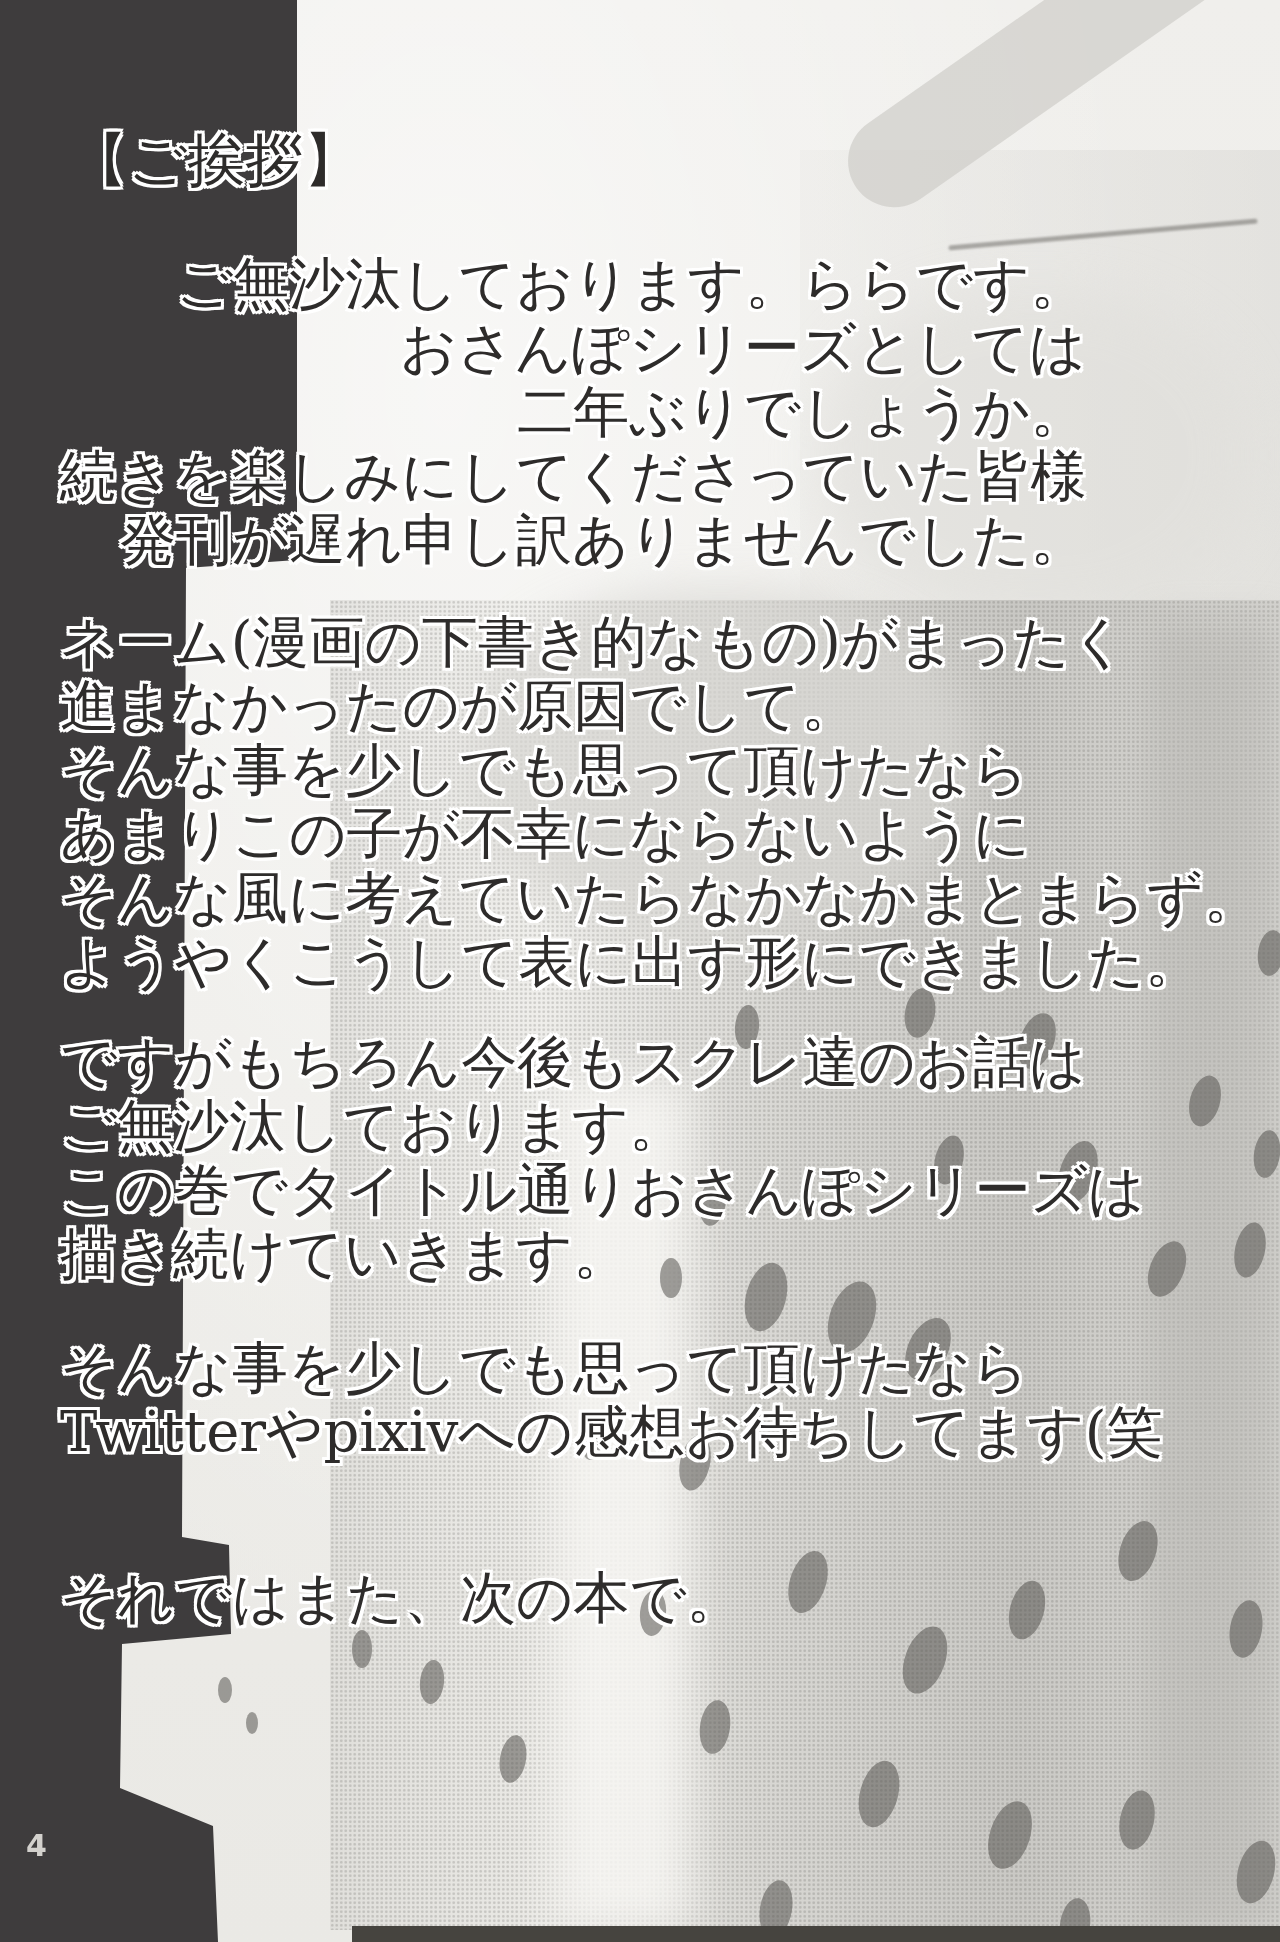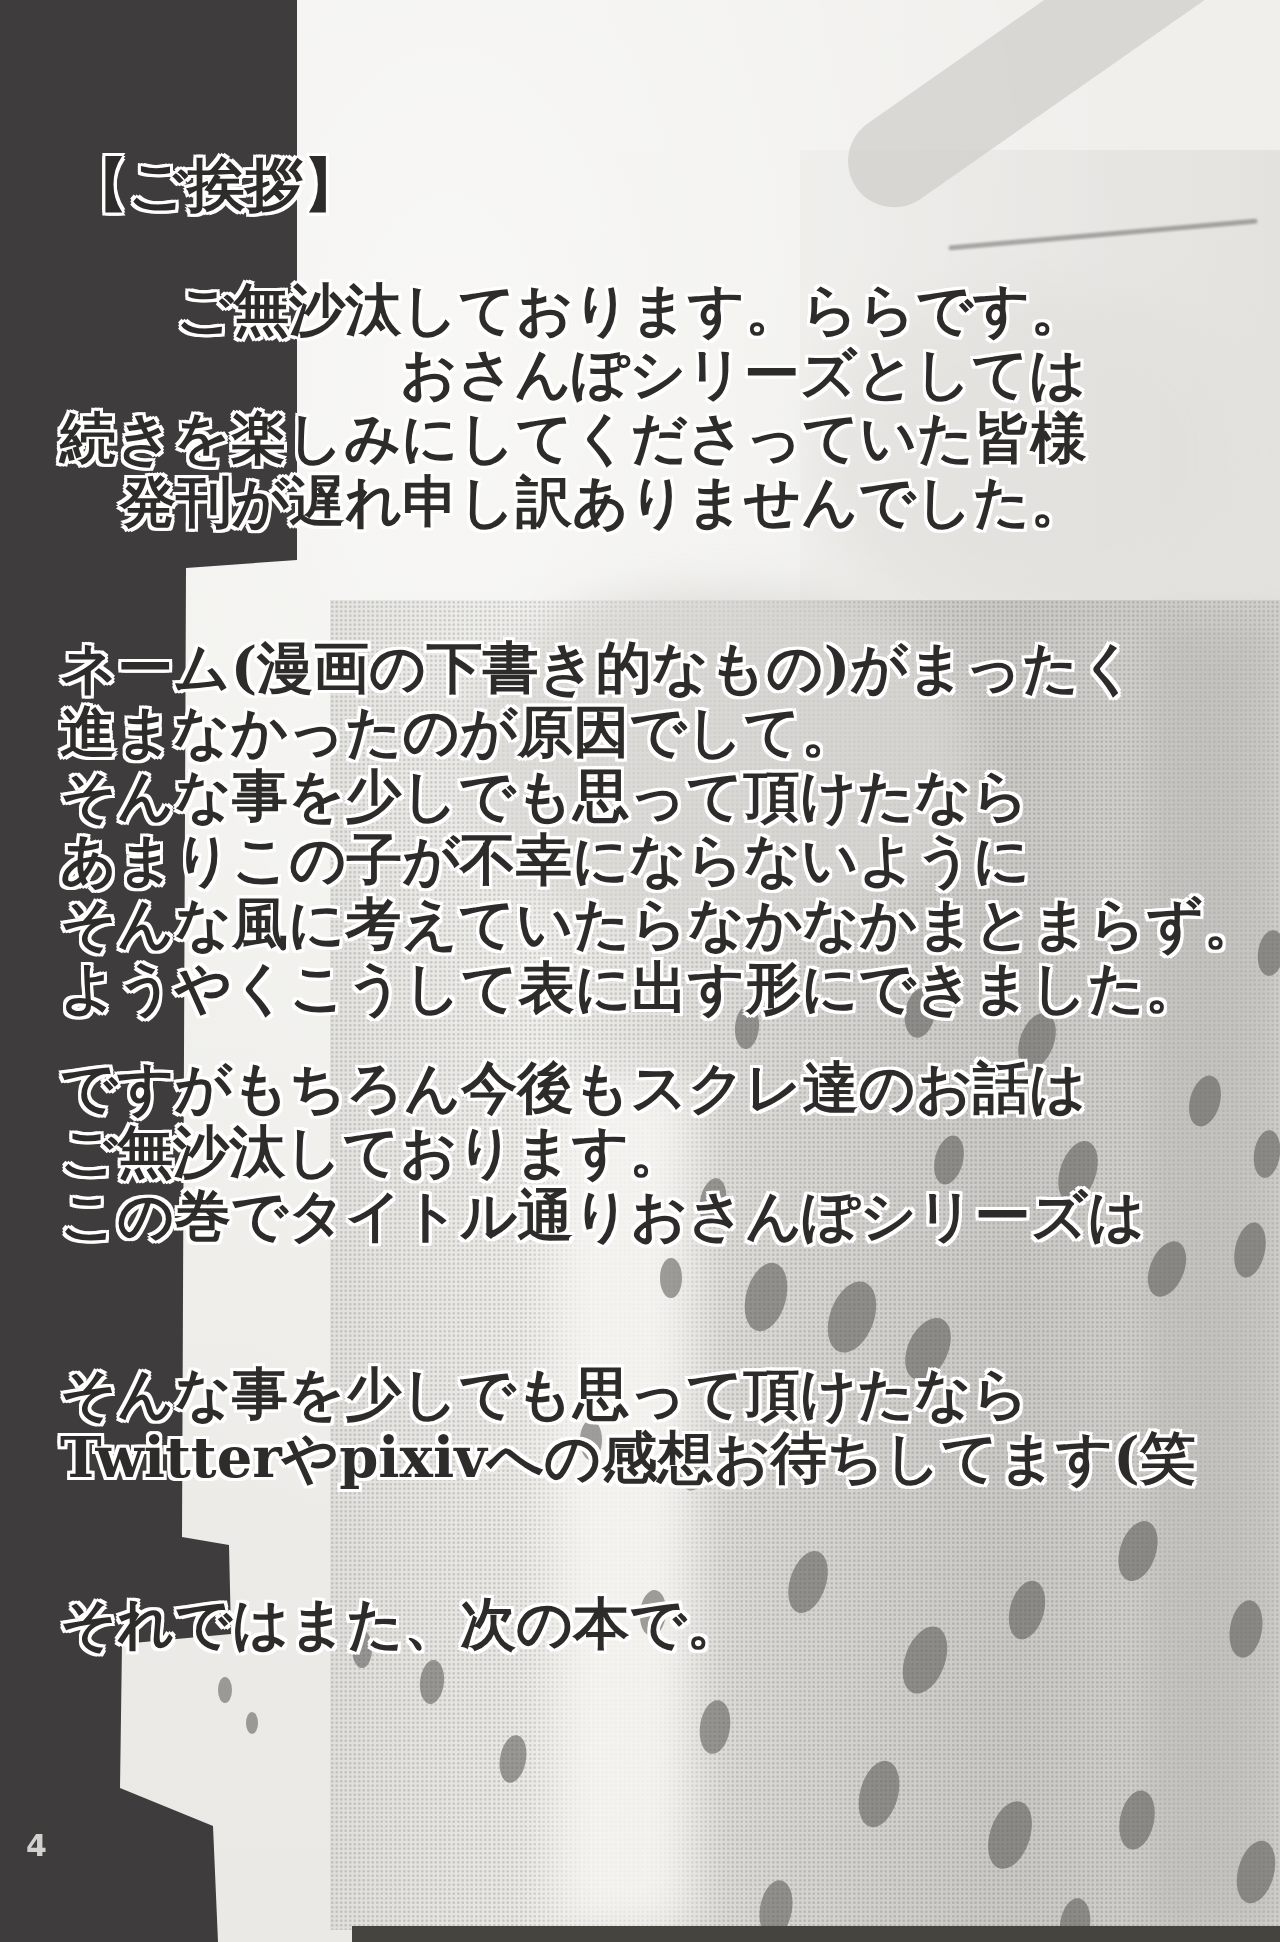--- a/index.html
+++ b/index.html
@@ -50,13 +50,12 @@
   .jtext{
     position:absolute;left:60px;
     color:var(--ink,#2e2c2b);
-    font-size:56px;line-height:64px;font-weight:bold;
+    font-size:56px;line-height:64px;font-weight:normal;
     white-space:nowrap;letter-spacing:0;
     text-shadow:
       -3px -3px 0 #fff, 3px -3px 0 #fff, -3px 3px 0 #fff, 3px 3px 0 #fff,
       -3px 0 0 #fff, 3px 0 0 #fff, 0 -3px 0 #fff, 0 3px 0 #fff,
       -2px -2px 0 #fff, 2px -2px 0 #fff, -2px 2px 0 #fff, 2px 2px 0 #fff;
-    margin-top: 25px;
   }
   .header{left:70px;top:128px;font-size:58px;}
   .p1{top:252px;text-align:right;} .p2{top:610px;} .p3{top:1030px;} .p4{top:1336px;} .p5{top:1566px;}

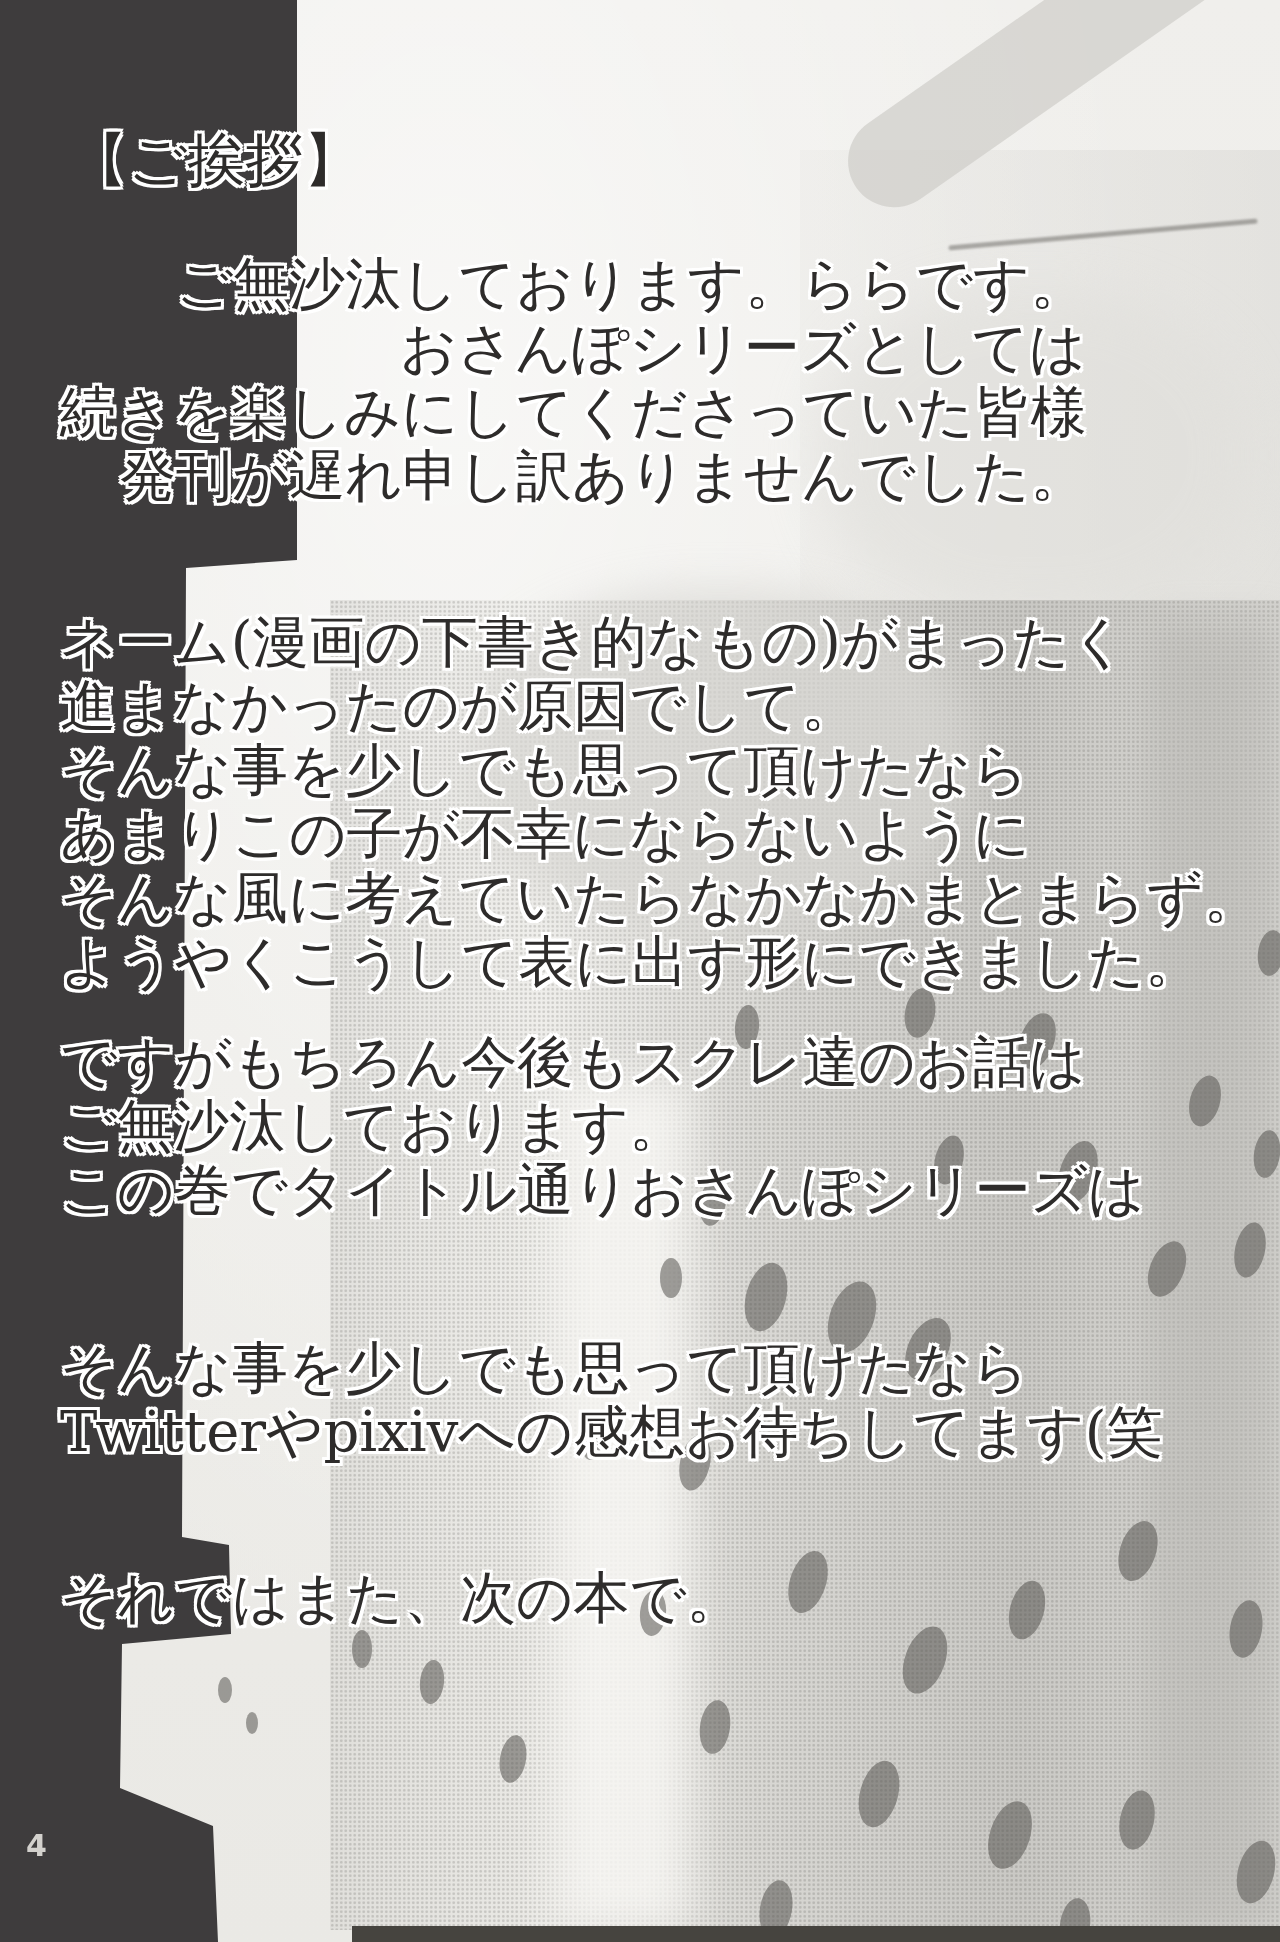--- a/index.html
+++ b/index.html
@@ -128,6 +128,7 @@
   <div class="jtext p1">
     <div>ご無沙汰しております。ららです。</div>
     <div>おさんぽシリーズとしては</div>
+    <div>二年ぶりでしょうか。</div>
     <div>続きを楽しみにしてくださっていた皆様</div>
     <div>発刊が遅れ申し訳ありませんでした。</div>
   </div>

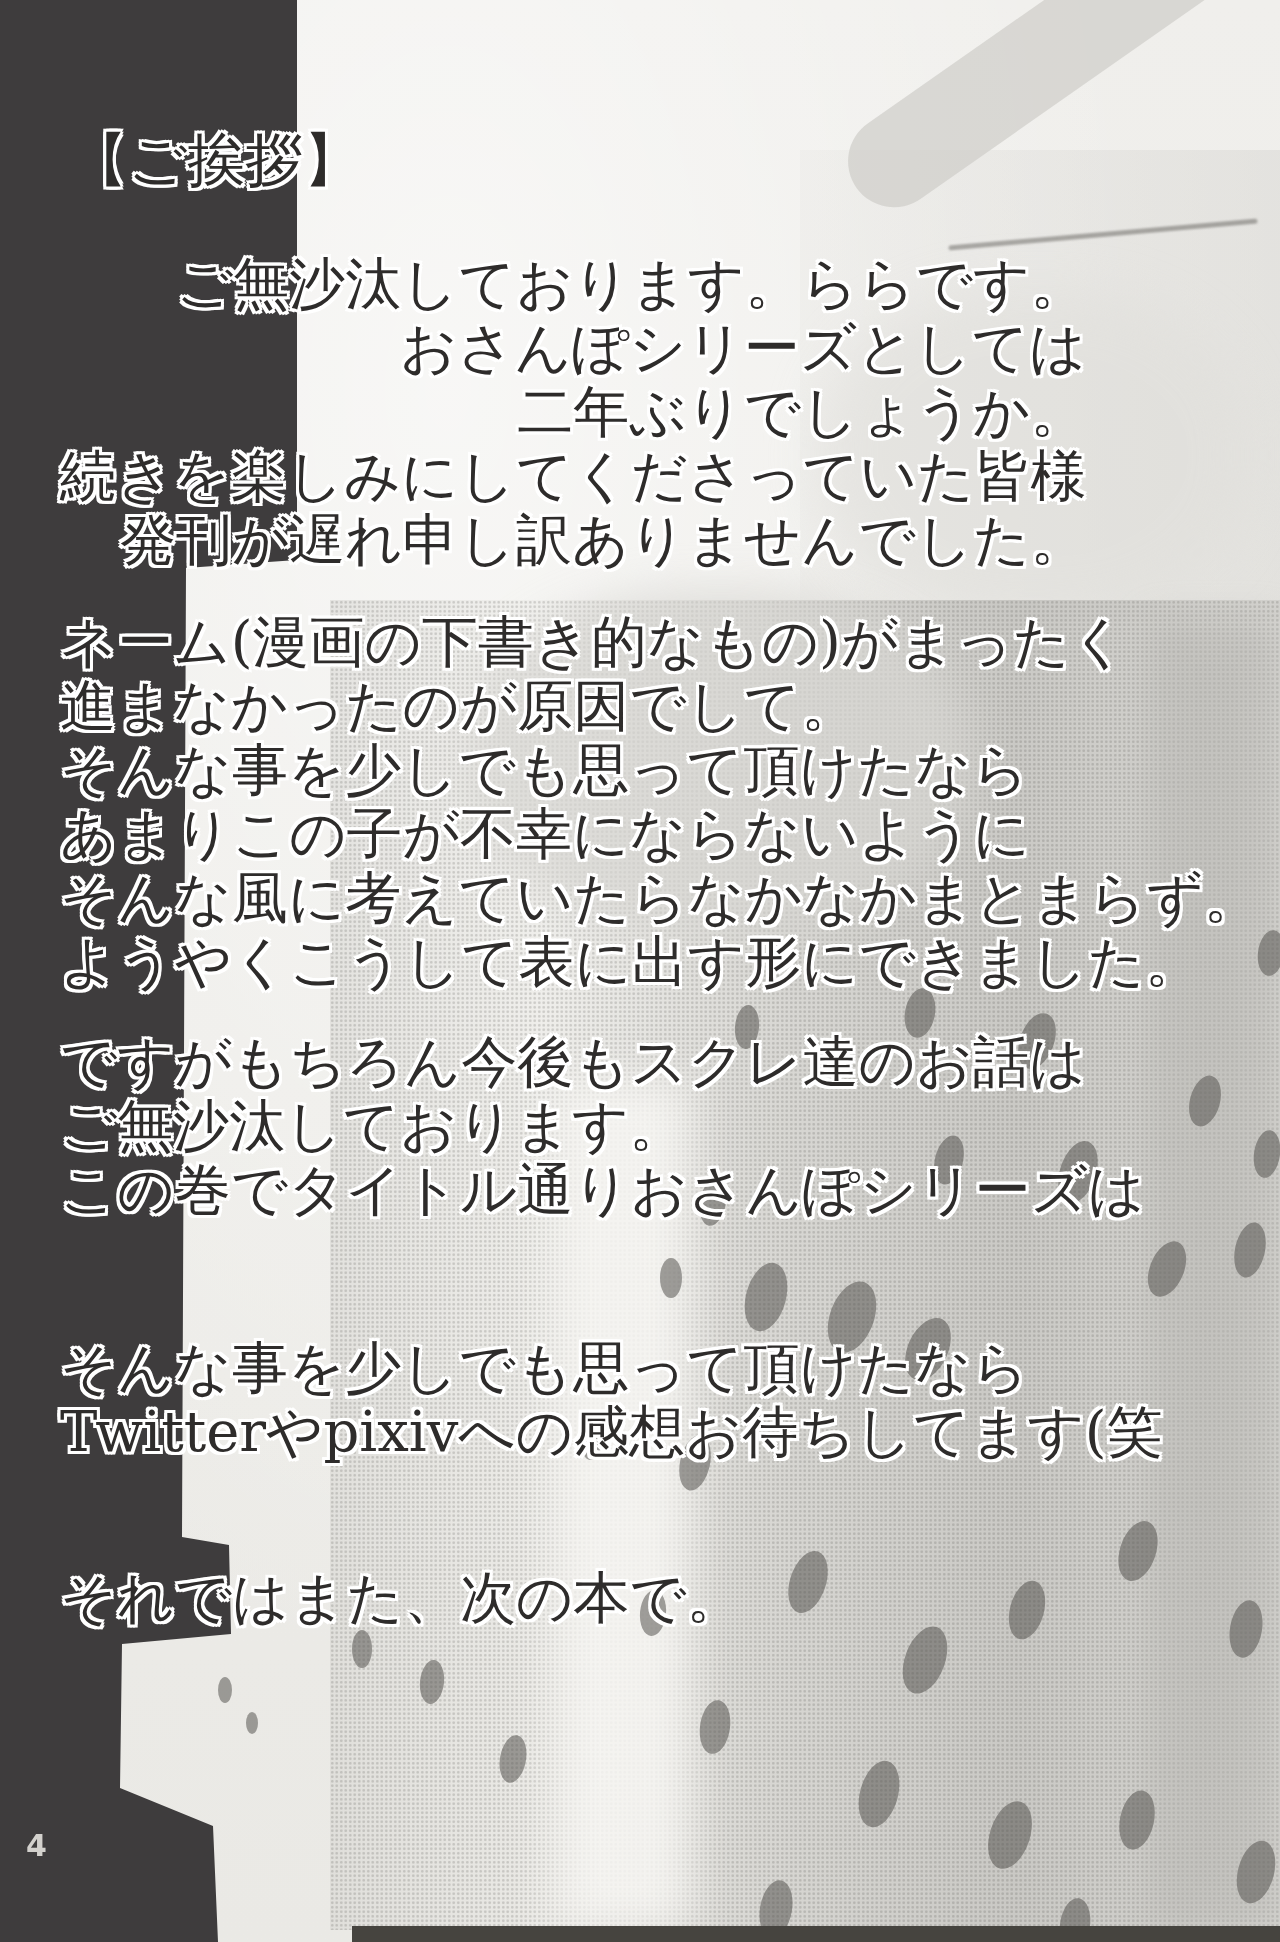--- a/index.html
+++ b/index.html
@@ -146,6 +146,7 @@
     <div>ですがもちろん今後もスクレ達のお話は</div>
     <div>ご無沙汰しております。</div>
     <div>この巻でタイトル通りおさんぽシリーズは</div>
+    <div>描き続けていきます。</div>
   </div>
 
   <div class="jtext p4">

